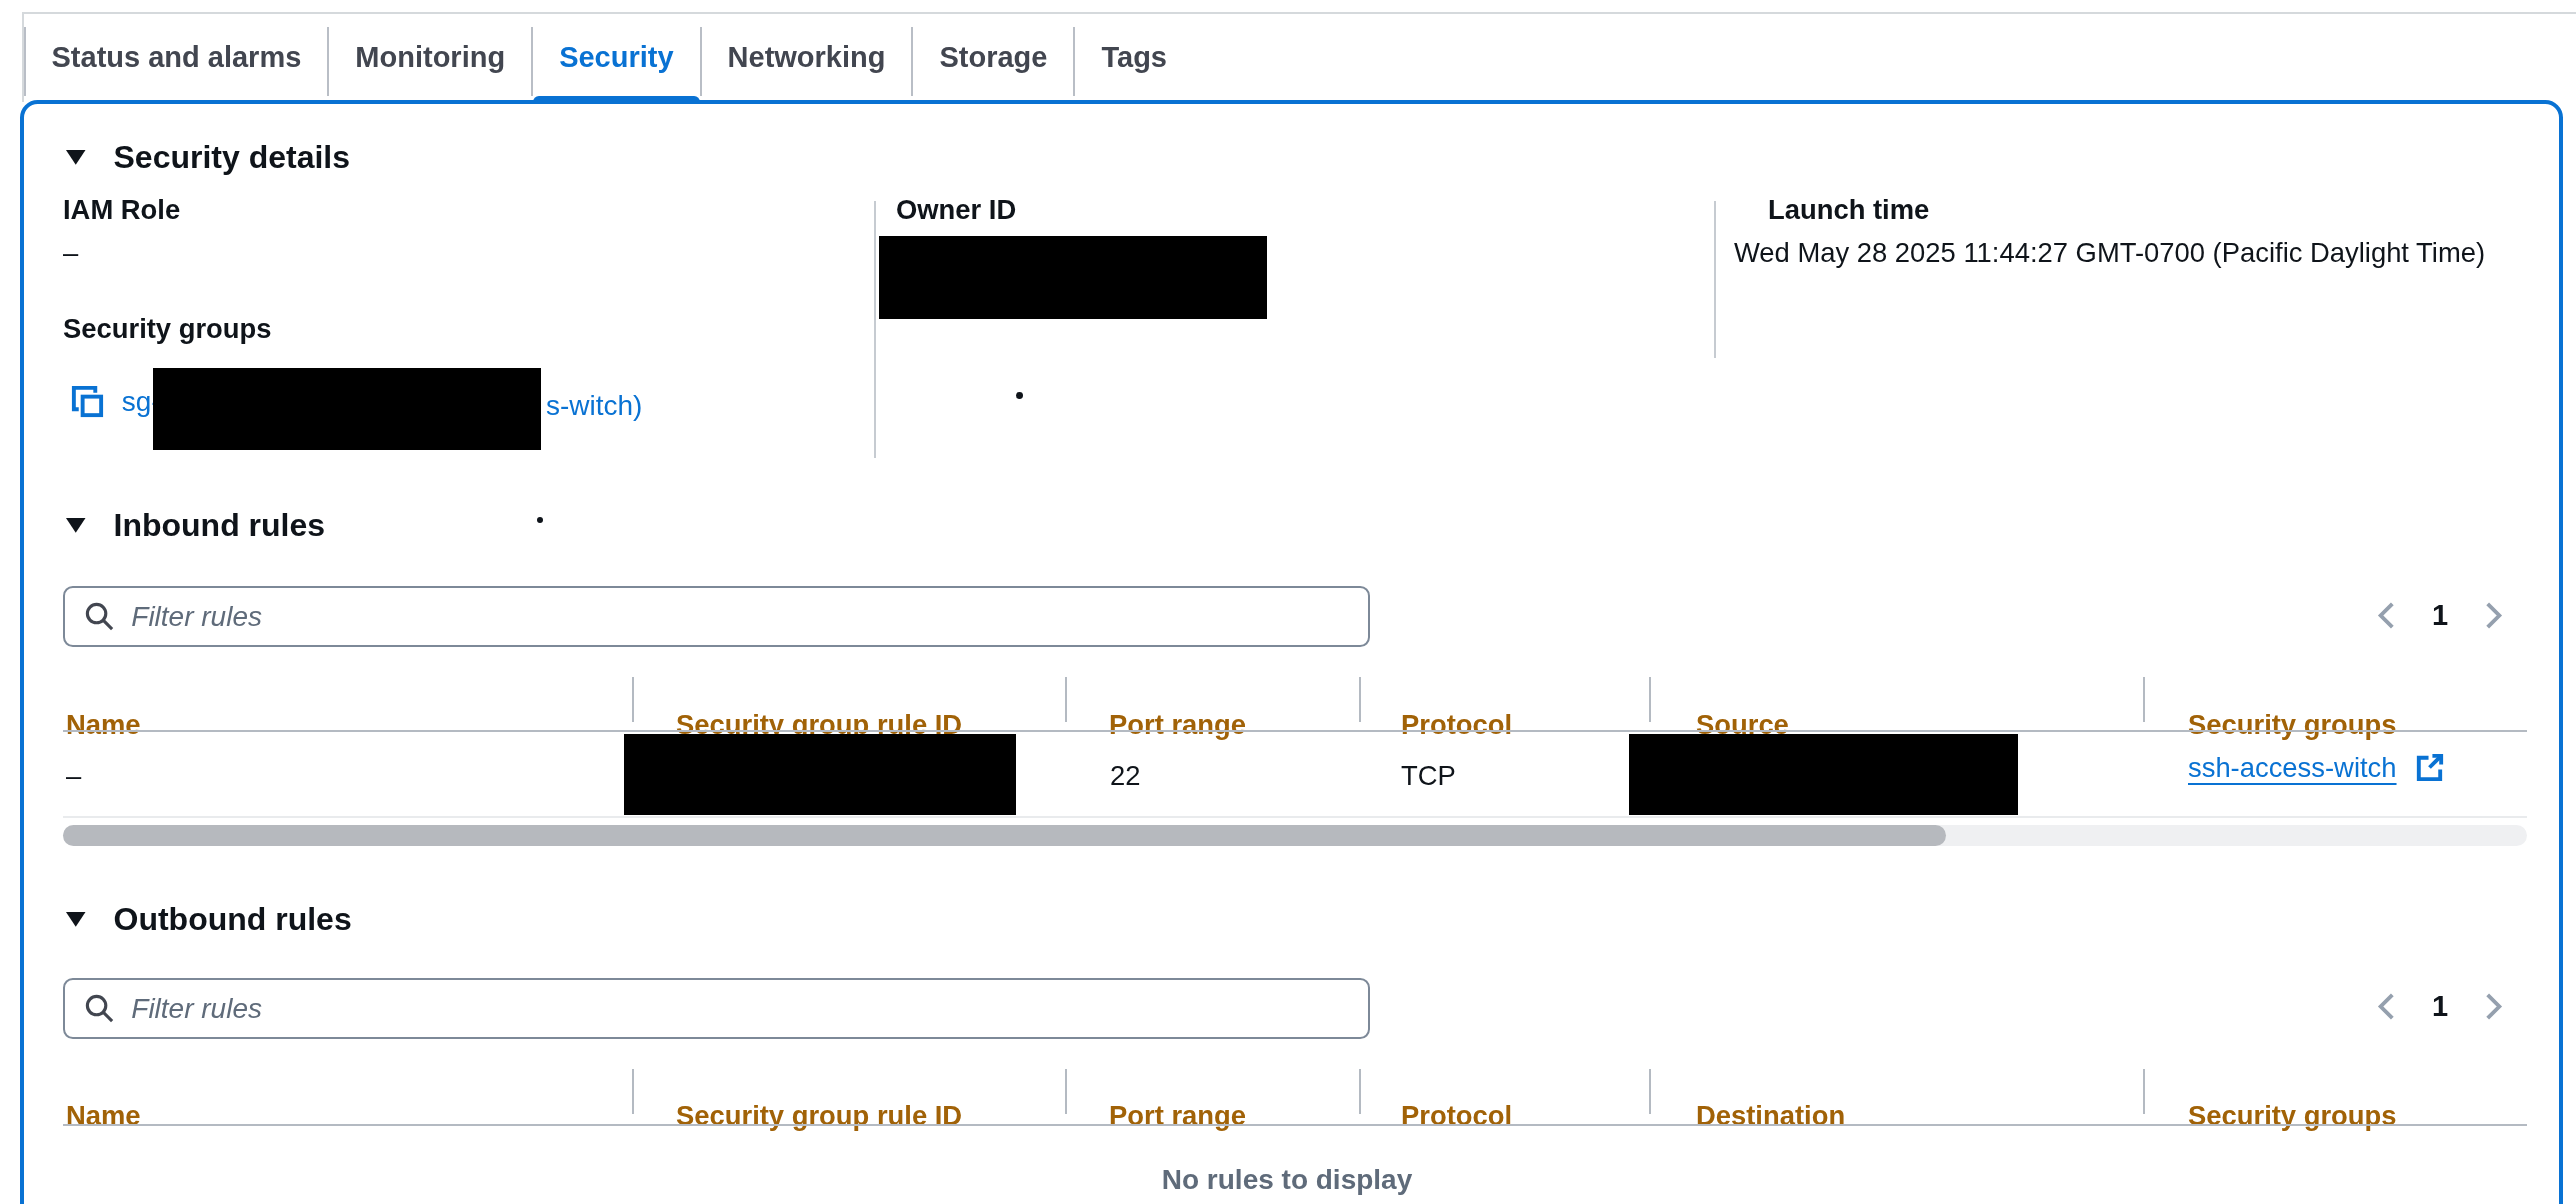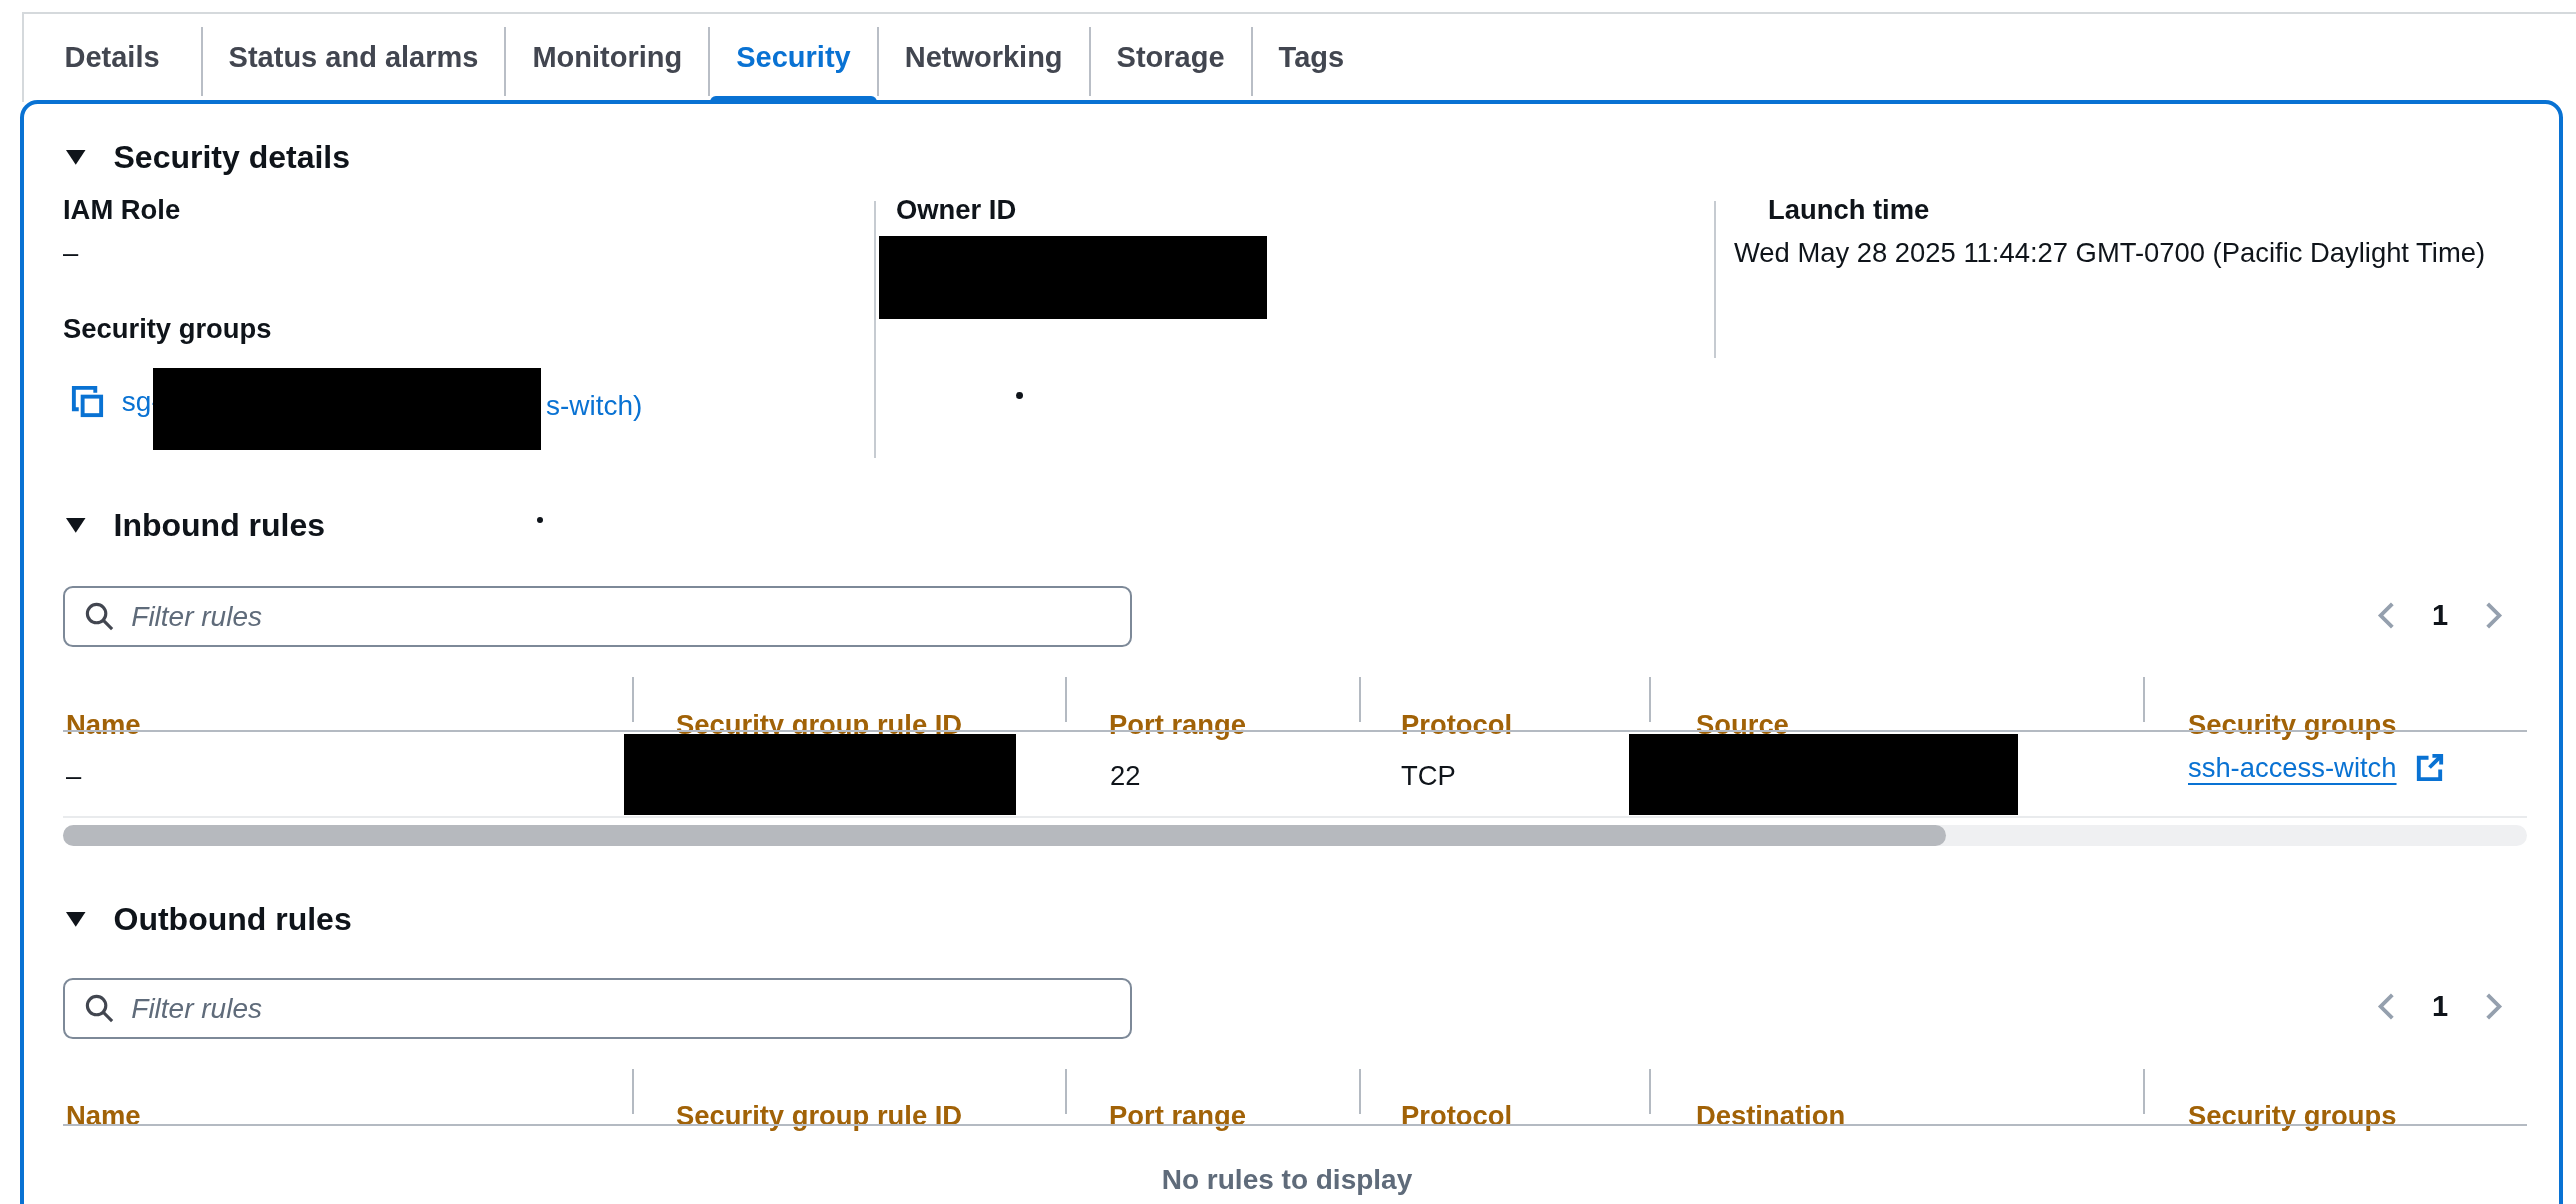--- a/index.html
+++ b/index.html
@@ -81,9 +81,6 @@
   <div class="left-hairline"></div>
 
   <div class="tabs">
-    <div class="tab">
-        <span>Details</span>
-      </div>
     <div class="tab-divider"></div>
     <div class="tab">
         <span>Status and alarms</span>

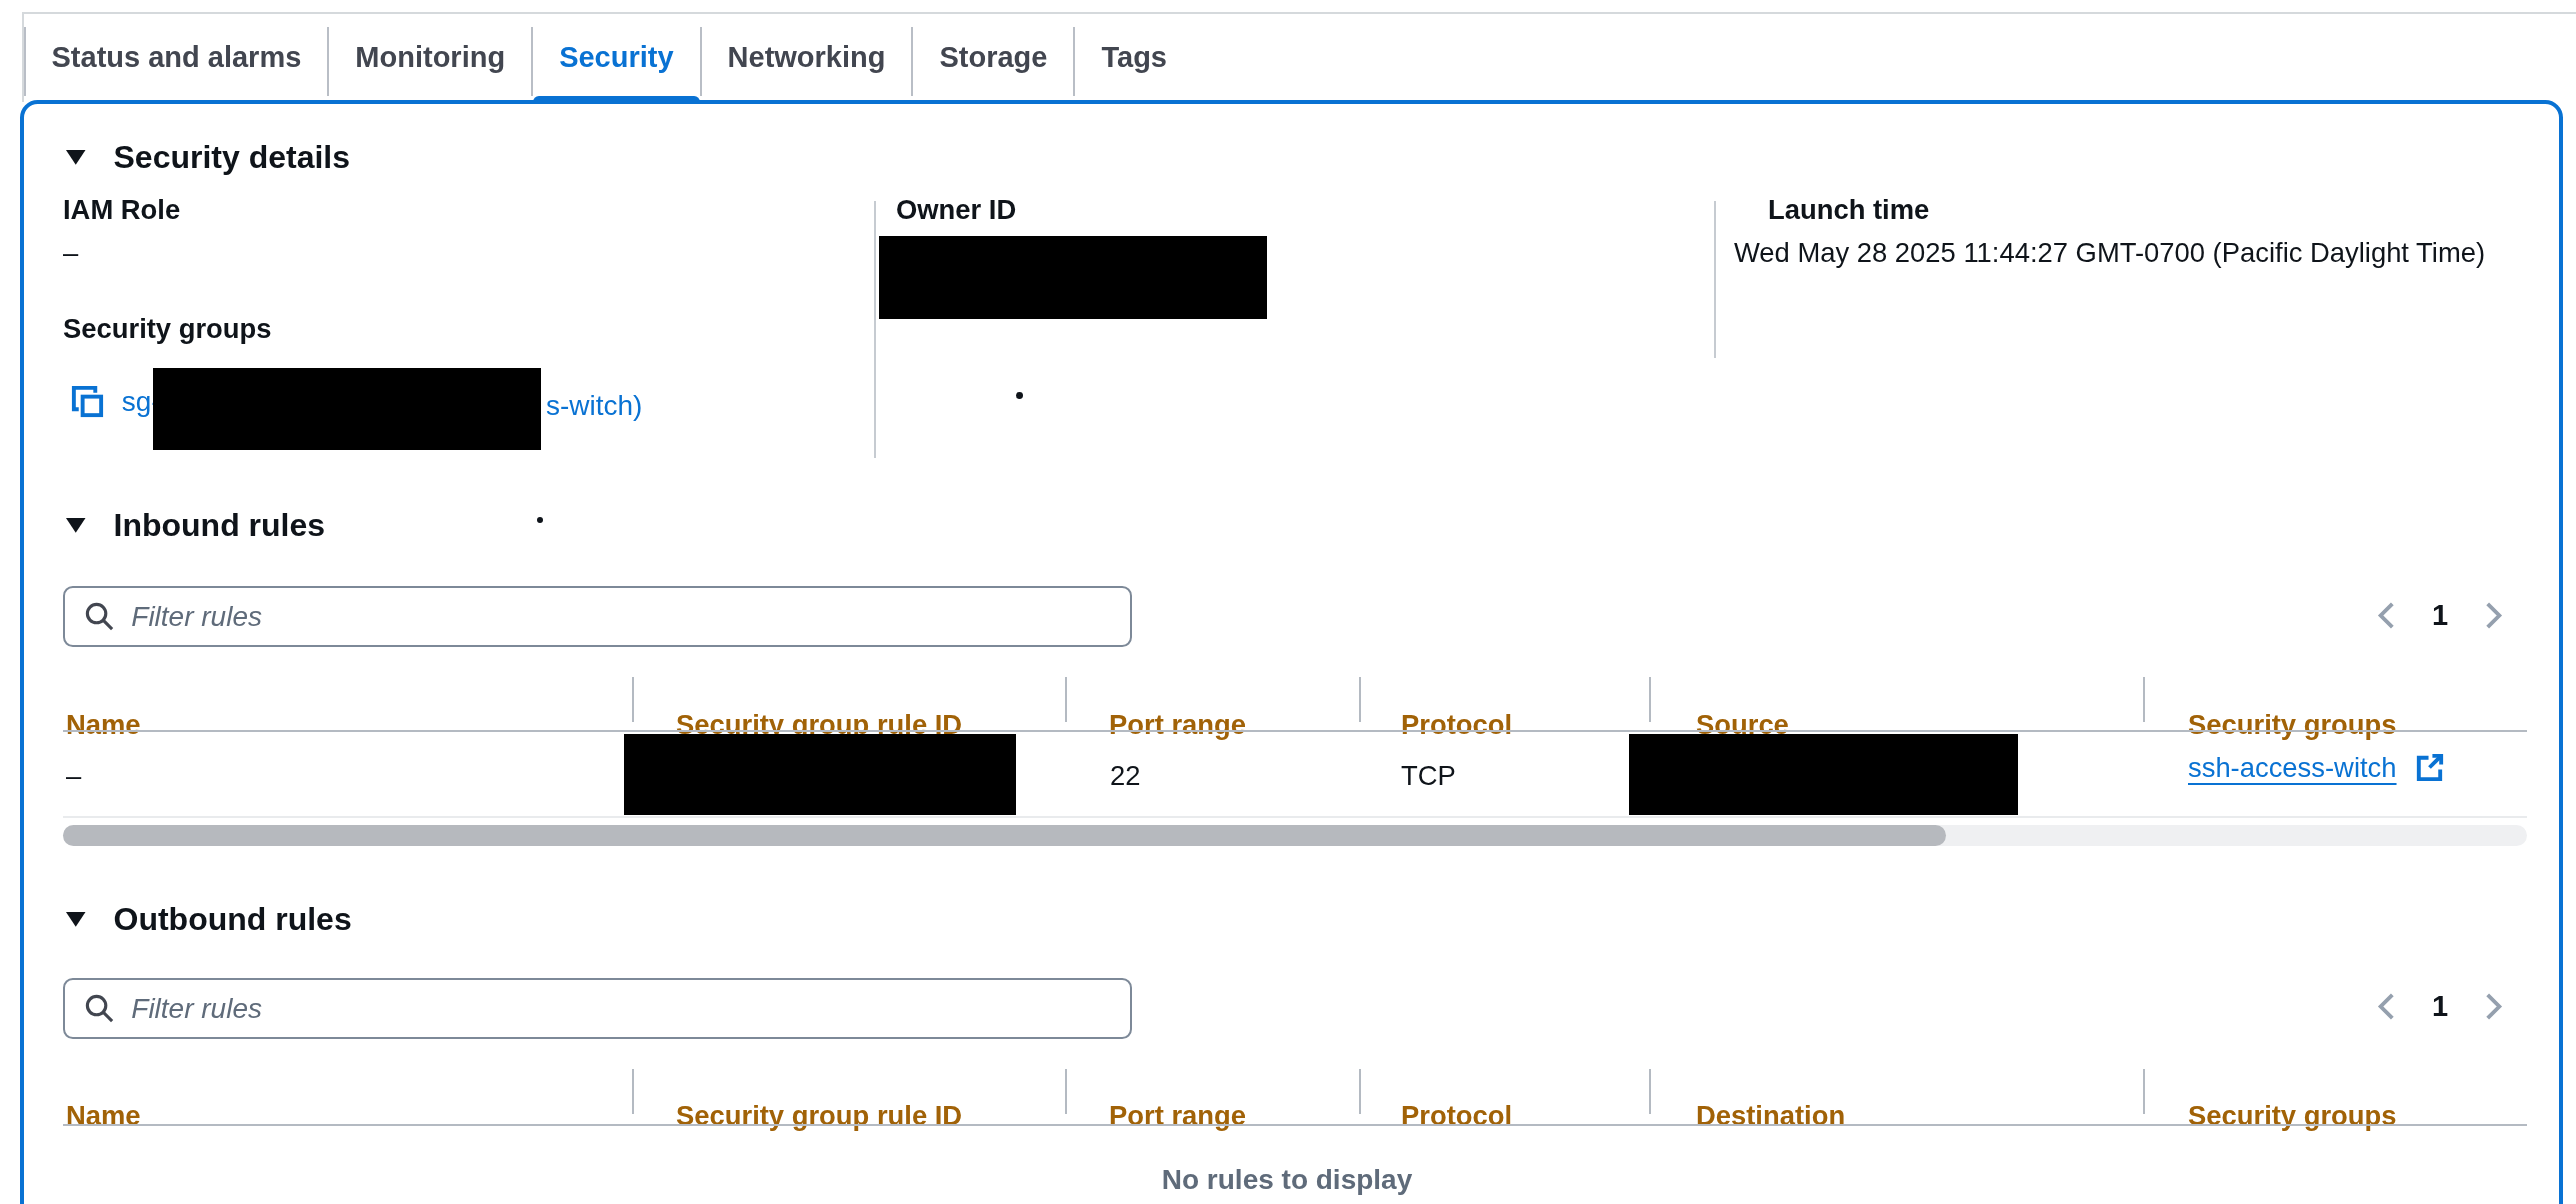--- a/index.html
+++ b/index.html
@@ -44,7 +44,7 @@
   .link.u{text-decoration:underline;text-underline-offset:5.9px;}
 
   
-  .filter{position:absolute;left:63px;width:1069px;height:61px;box-sizing:border-box;
+  .filter{position:absolute;left:63px;width:1307px;height:61px;box-sizing:border-box;
     border:2.4px solid #7d8998;border-radius:9.8px;background:#fff;display:flex;align-items:center;padding:0 17.6px;gap:13.7px;}
   .filter input{flex:1;border:none;outline:none;font-size:28px;color:#0f141a;background:transparent;
     font-family:"Liberation Sans","DejaVu Sans",sans-serif;}

